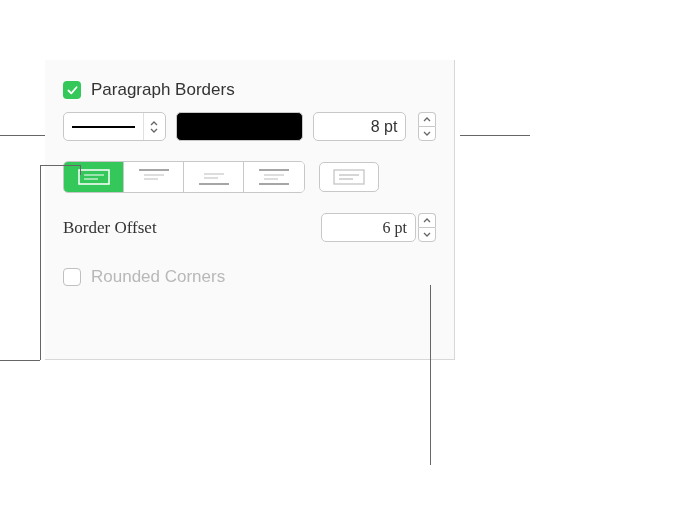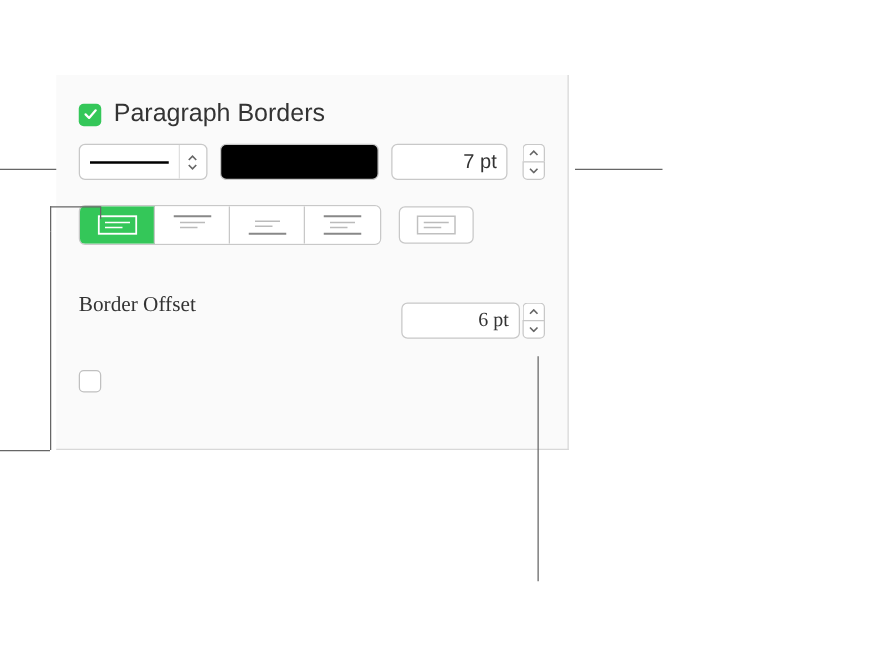--- a/index.html
+++ b/index.html
@@ -61,7 +61,7 @@
     }
     
     .check-label {
-      font-size: 20px;
+      font-size: 17px;
       color: #333;
     }
     

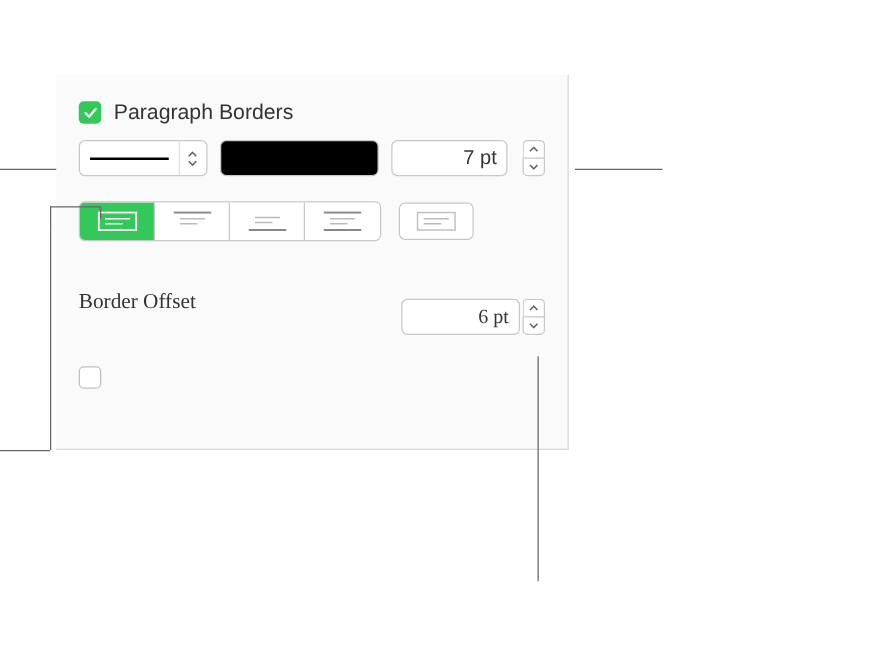--- a/index.html
+++ b/index.html
@@ -325,7 +325,7 @@
     <div class="color-swatch" style="#000000"></div>
 
     <div class="number-input">
-      <span>7 pt</span>
+      <span>8 pt</span>
     </div>
     <div class="stepper">
       <div class="stepper-btn">

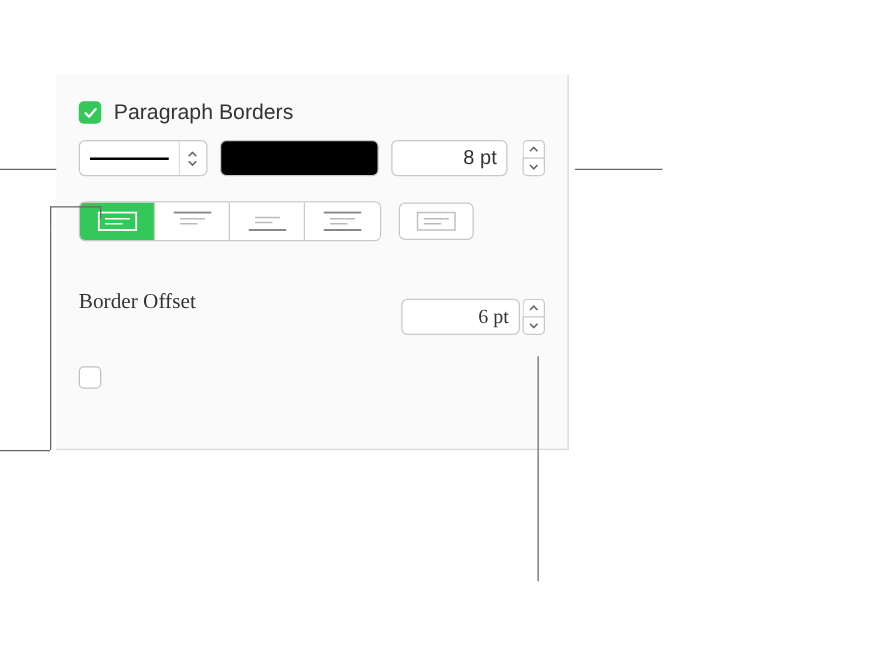--- a/index.html
+++ b/index.html
@@ -231,7 +231,6 @@
     .offset-controls {
       display: flex;
       align-items: flex-end;
-      margin-top: 26px;
     }
     
     

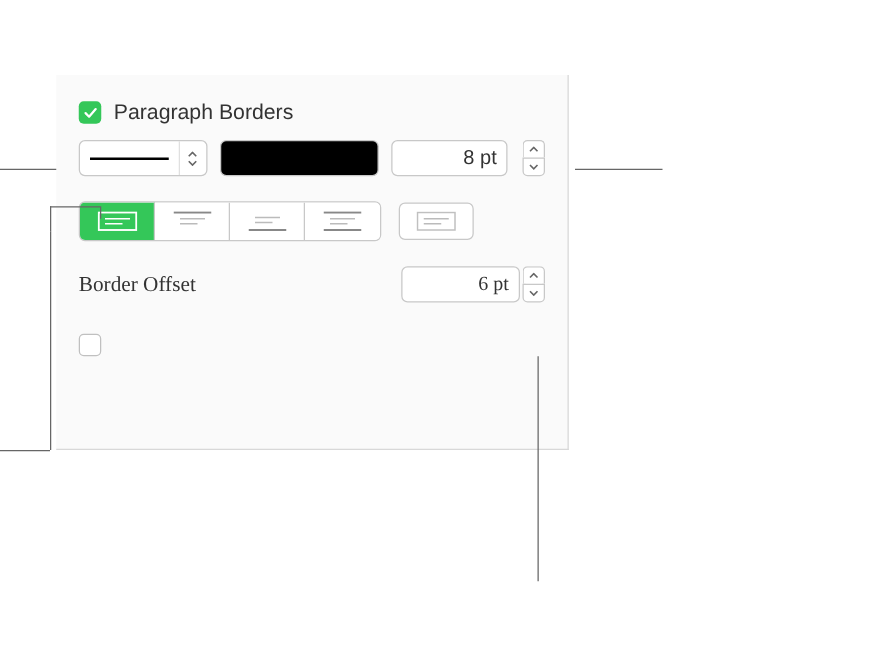--- a/index.html
+++ b/index.html
@@ -409,6 +409,7 @@
 
   <div class="checkbox-row">
     <div class="checkbox unchecked"></div>
+    <span class="check-label disabled">Rounded Corners</span>
   </div>
 
 </div>

